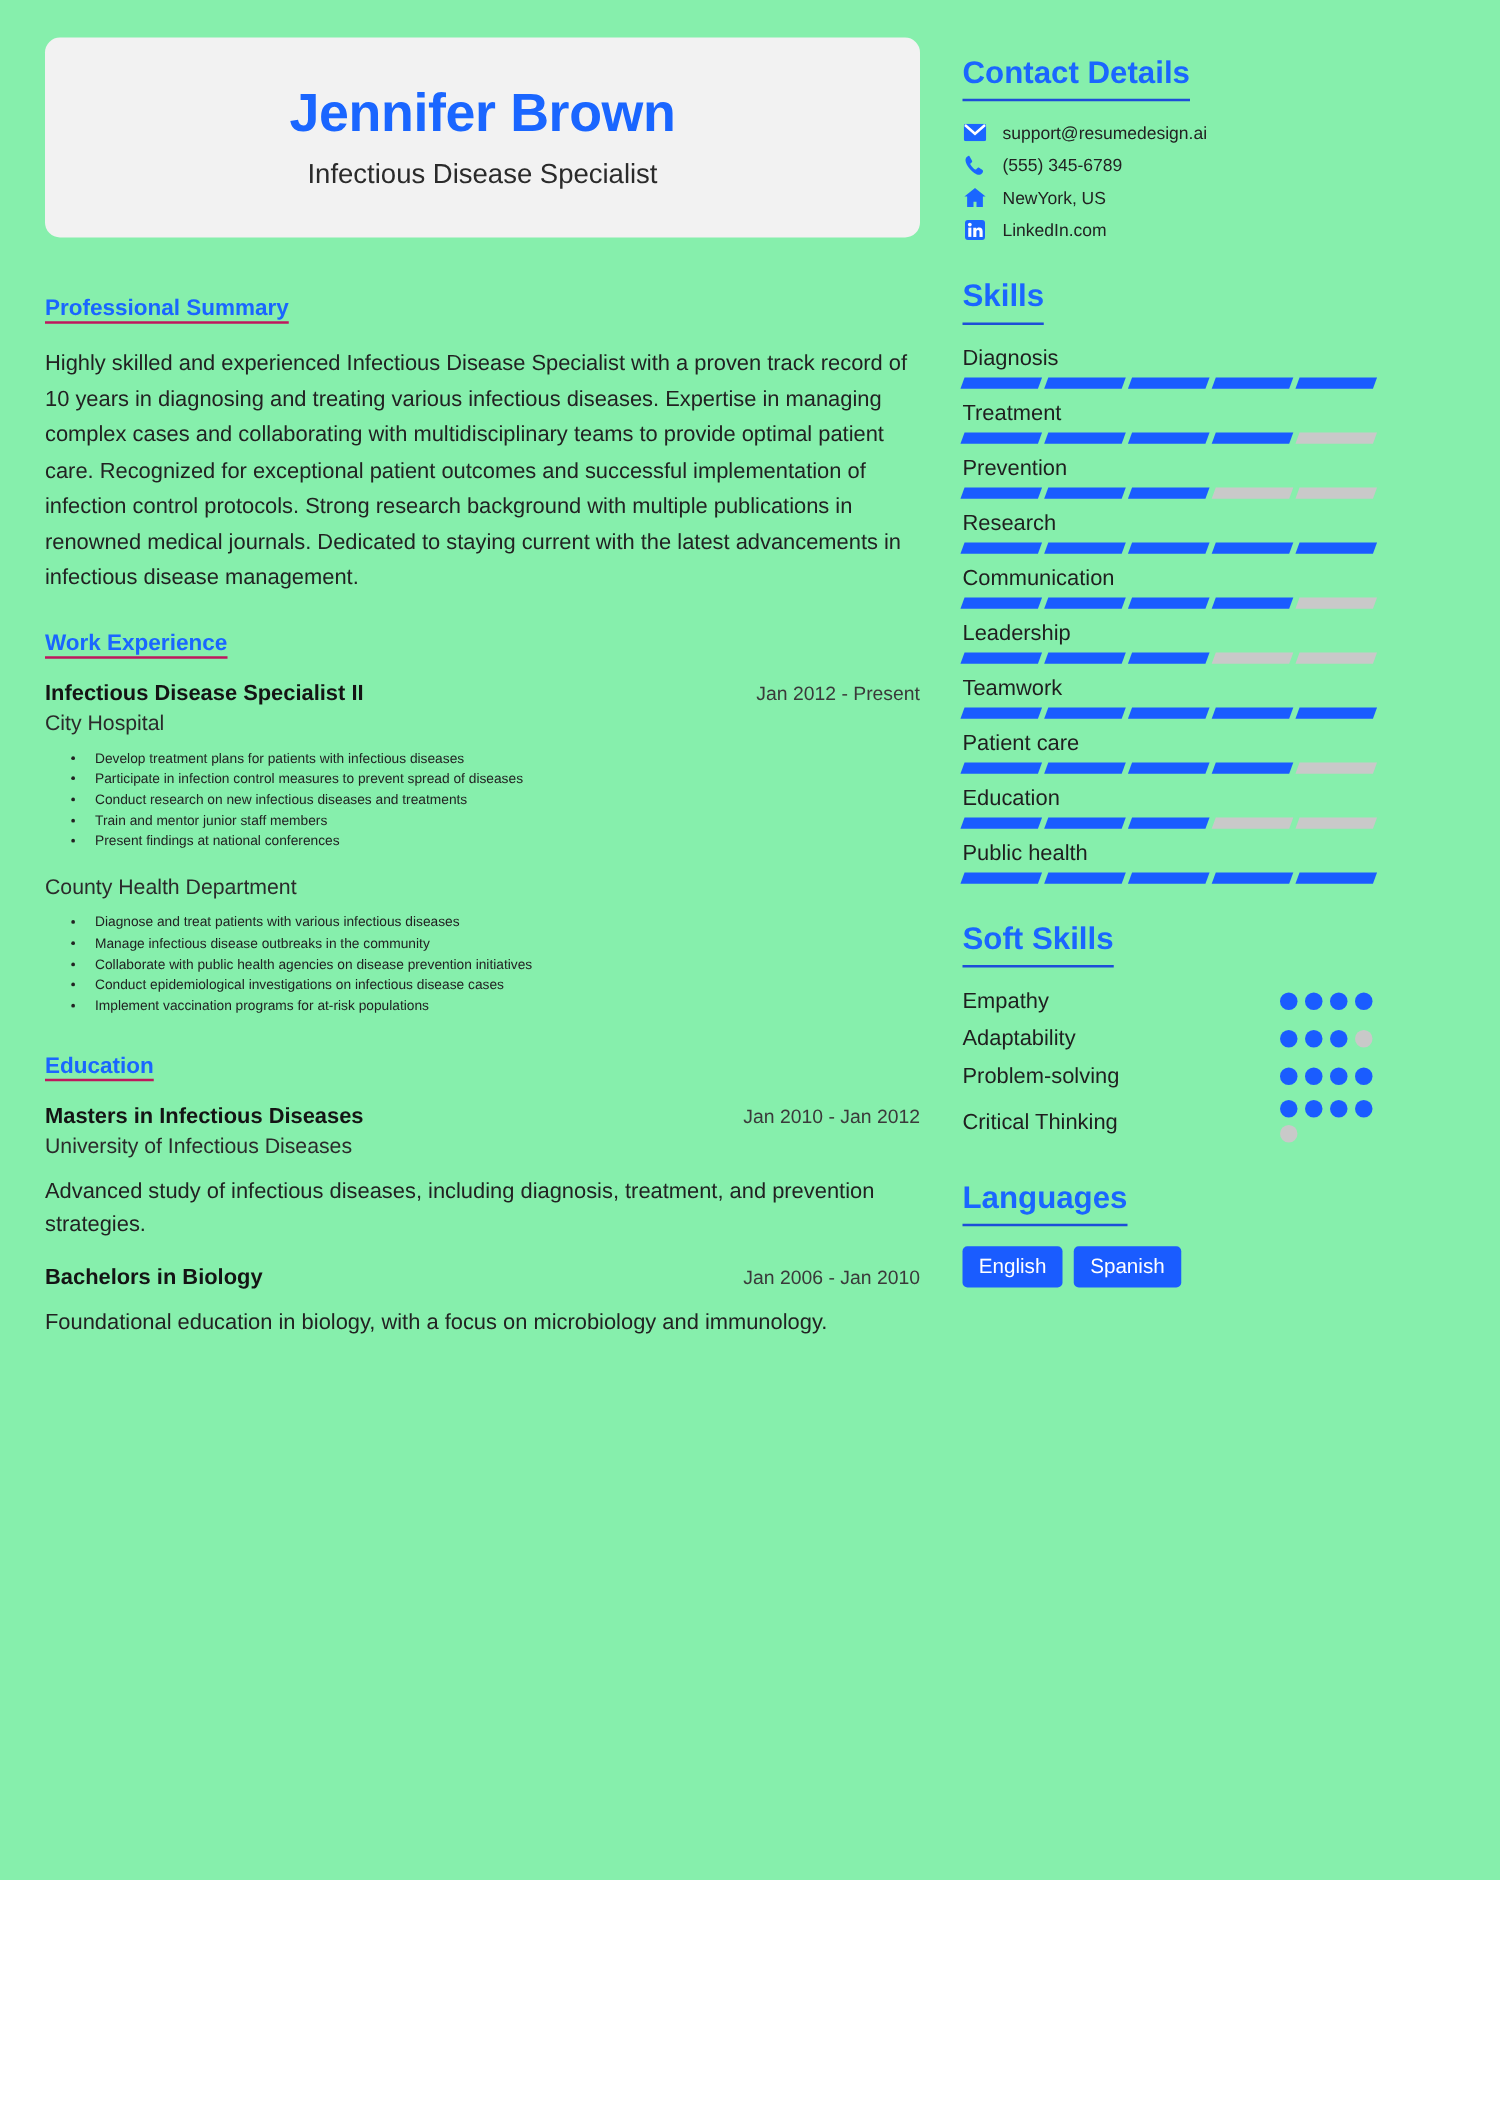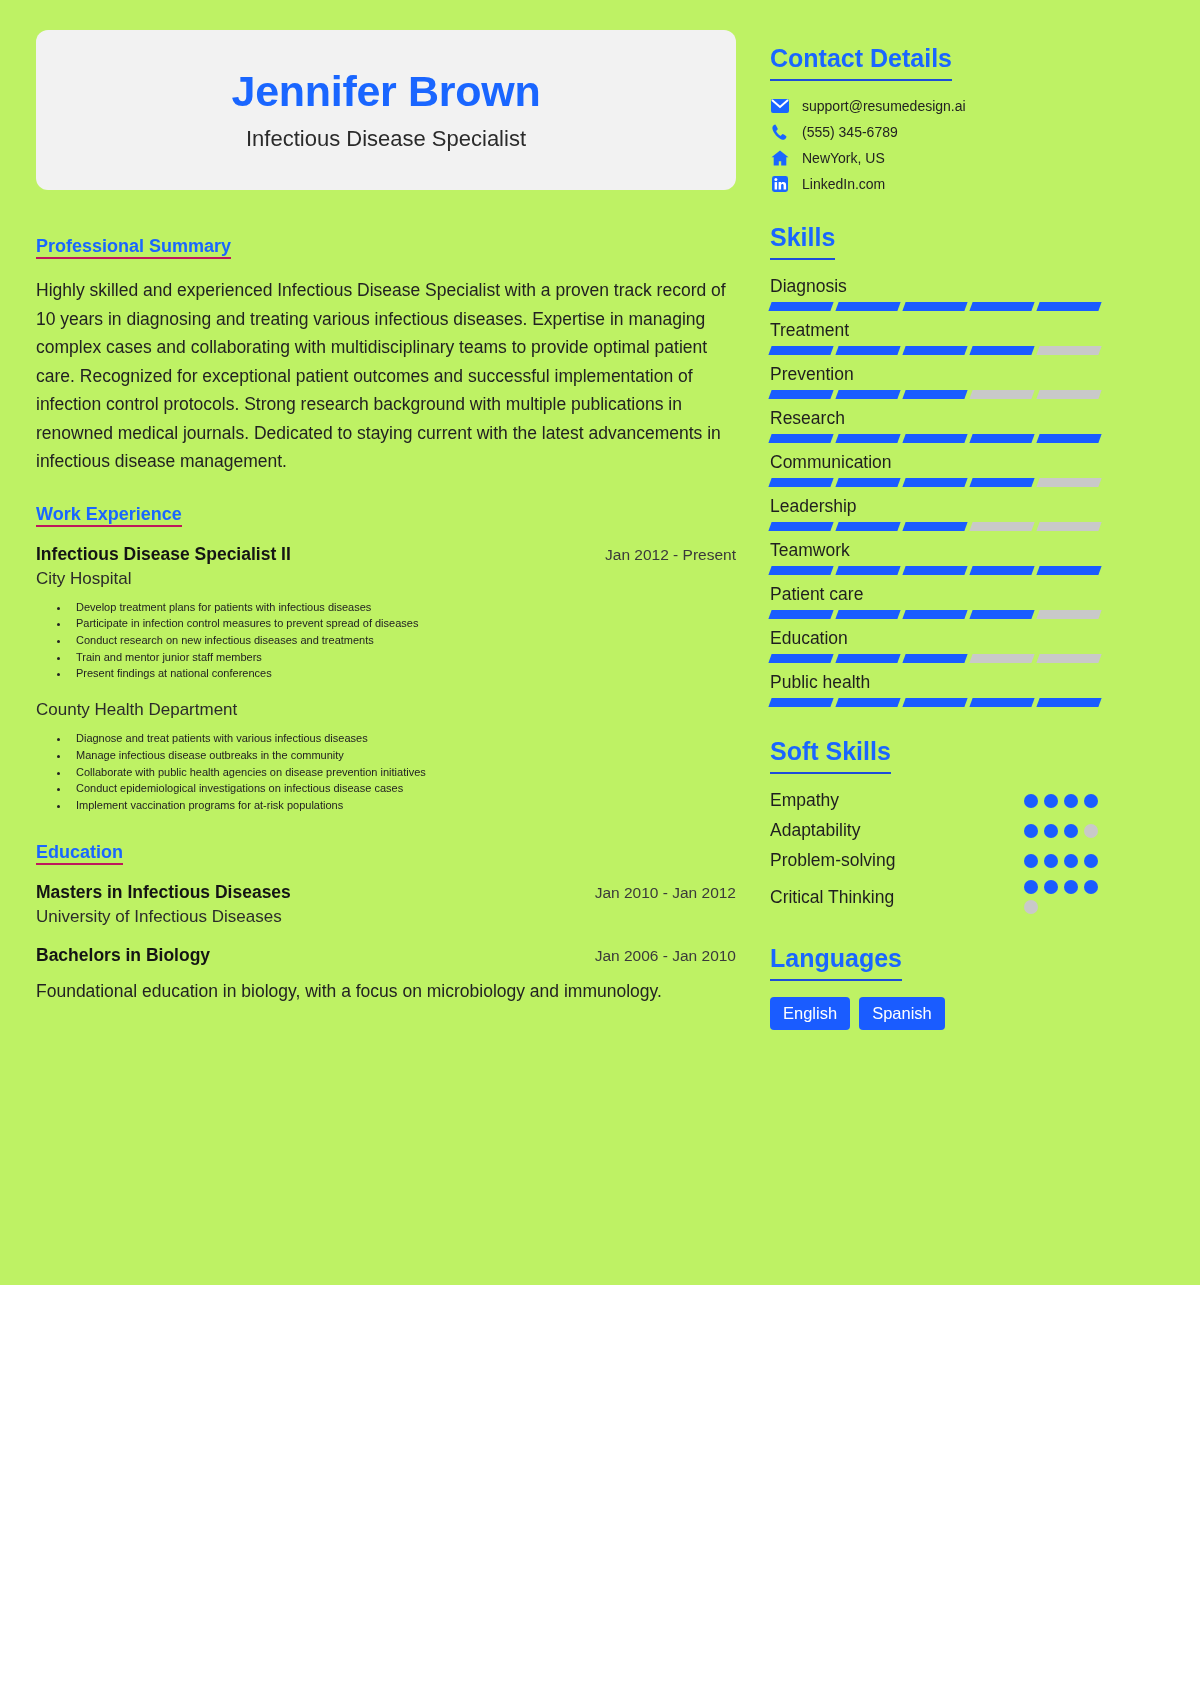--- a/index.html
+++ b/index.html
@@ -13,8 +13,8 @@
   .page {
     position: relative;
     width: 1200px;
-    height: 1285px;
-    background: #bef264;
+    height: 1504px;
+    background: #86efac;
     padding: 30px 34px 0 36px;
     display: flex;
     gap: 34px;

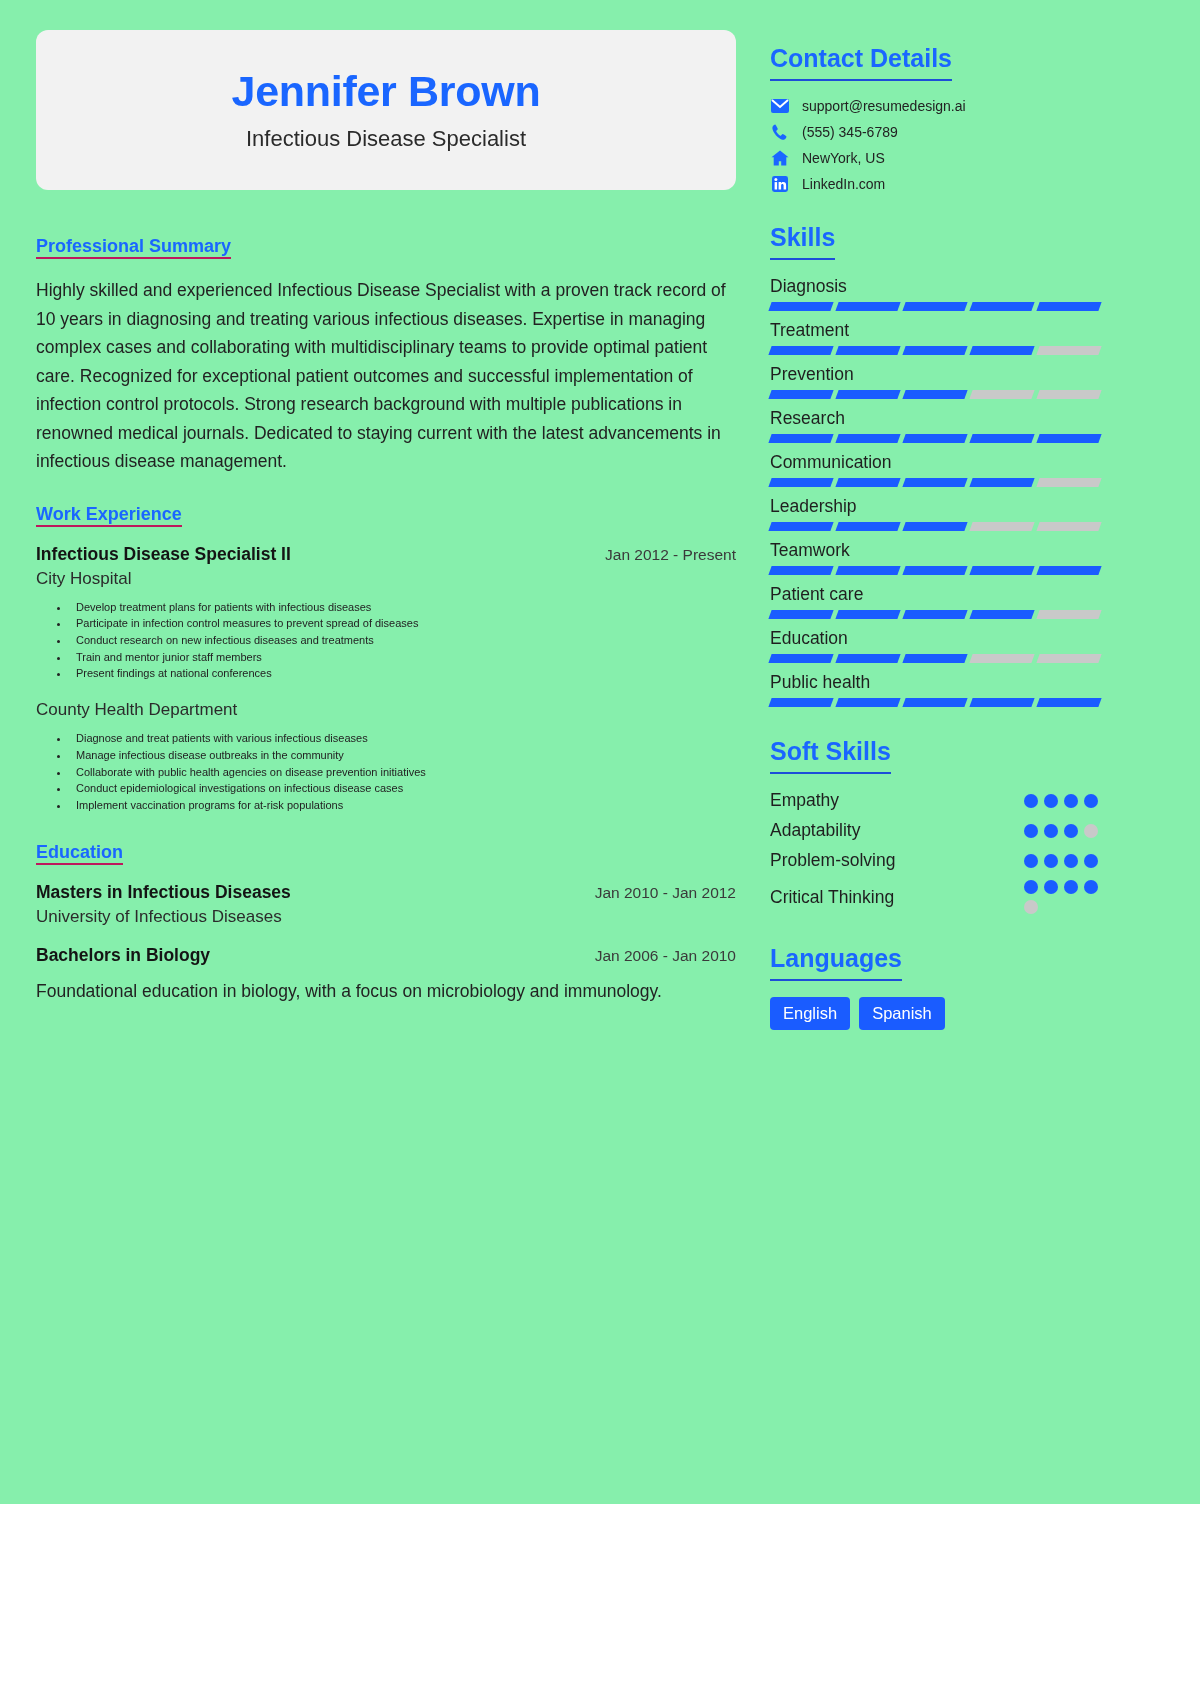--- a/index.html
+++ b/index.html
@@ -239,6 +239,7 @@
               <div class="entry-date">Jan 2010 - Jan 2012</div>
             </div>
             <div class="entry-org">University of Infectious Diseases</div>
+            <div class="entry-desc">Advanced study of infectious diseases, including diagnosis, treatment, and prevention strategies.</div>
           </div>
           <div class="entry">
             <div class="entry-top">

